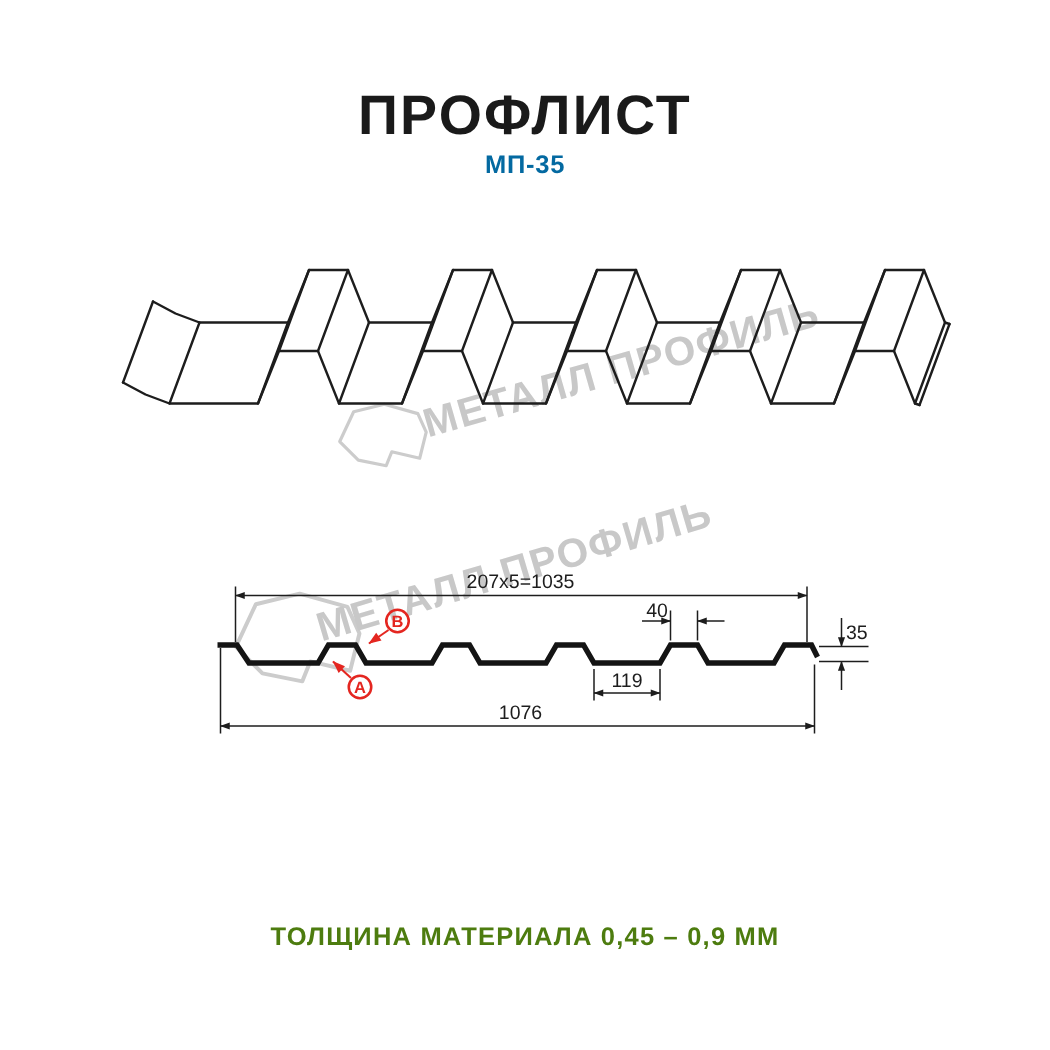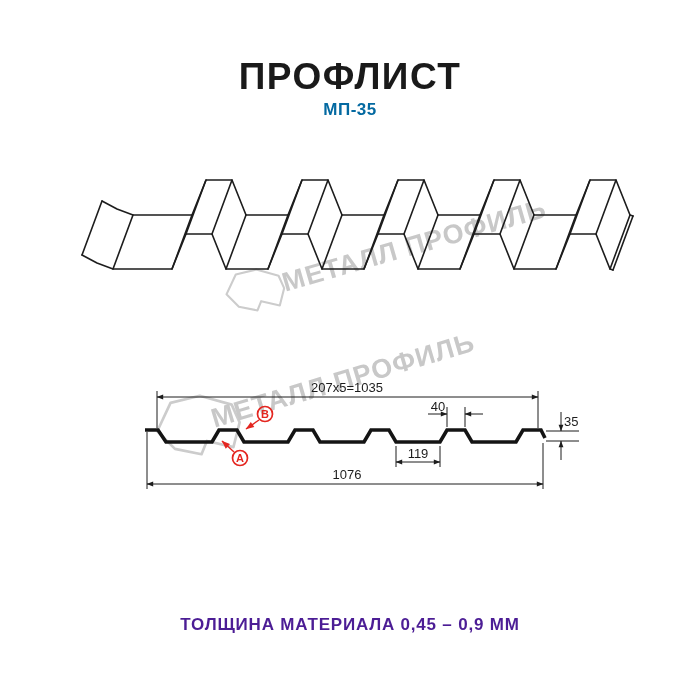--- a/index.html
+++ b/index.html
@@ -10,7 +10,7 @@
   .subtitle{position:absolute;left:0;top:100px;width:700px;text-align:center;
          font-size:17px;font-weight:600;letter-spacing:0.5px;color:#0369a1;}
   .footer{position:absolute;left:0;top:615px;width:700px;text-align:center;
-         font-size:17px;font-weight:600;letter-spacing:0.8px;color:#4c1d95;}
+         font-size:17px;font-weight:600;letter-spacing:0.8px;color:#4d7c0f;}
   .wm-text{position:absolute;white-space:nowrap;font-weight:700;color:#c8c8c8;
          font-size:27px;letter-spacing:1px;transform-origin:0 50%;}
   .wm1{left:283px;top:268px;transform:rotate(-16deg);}

